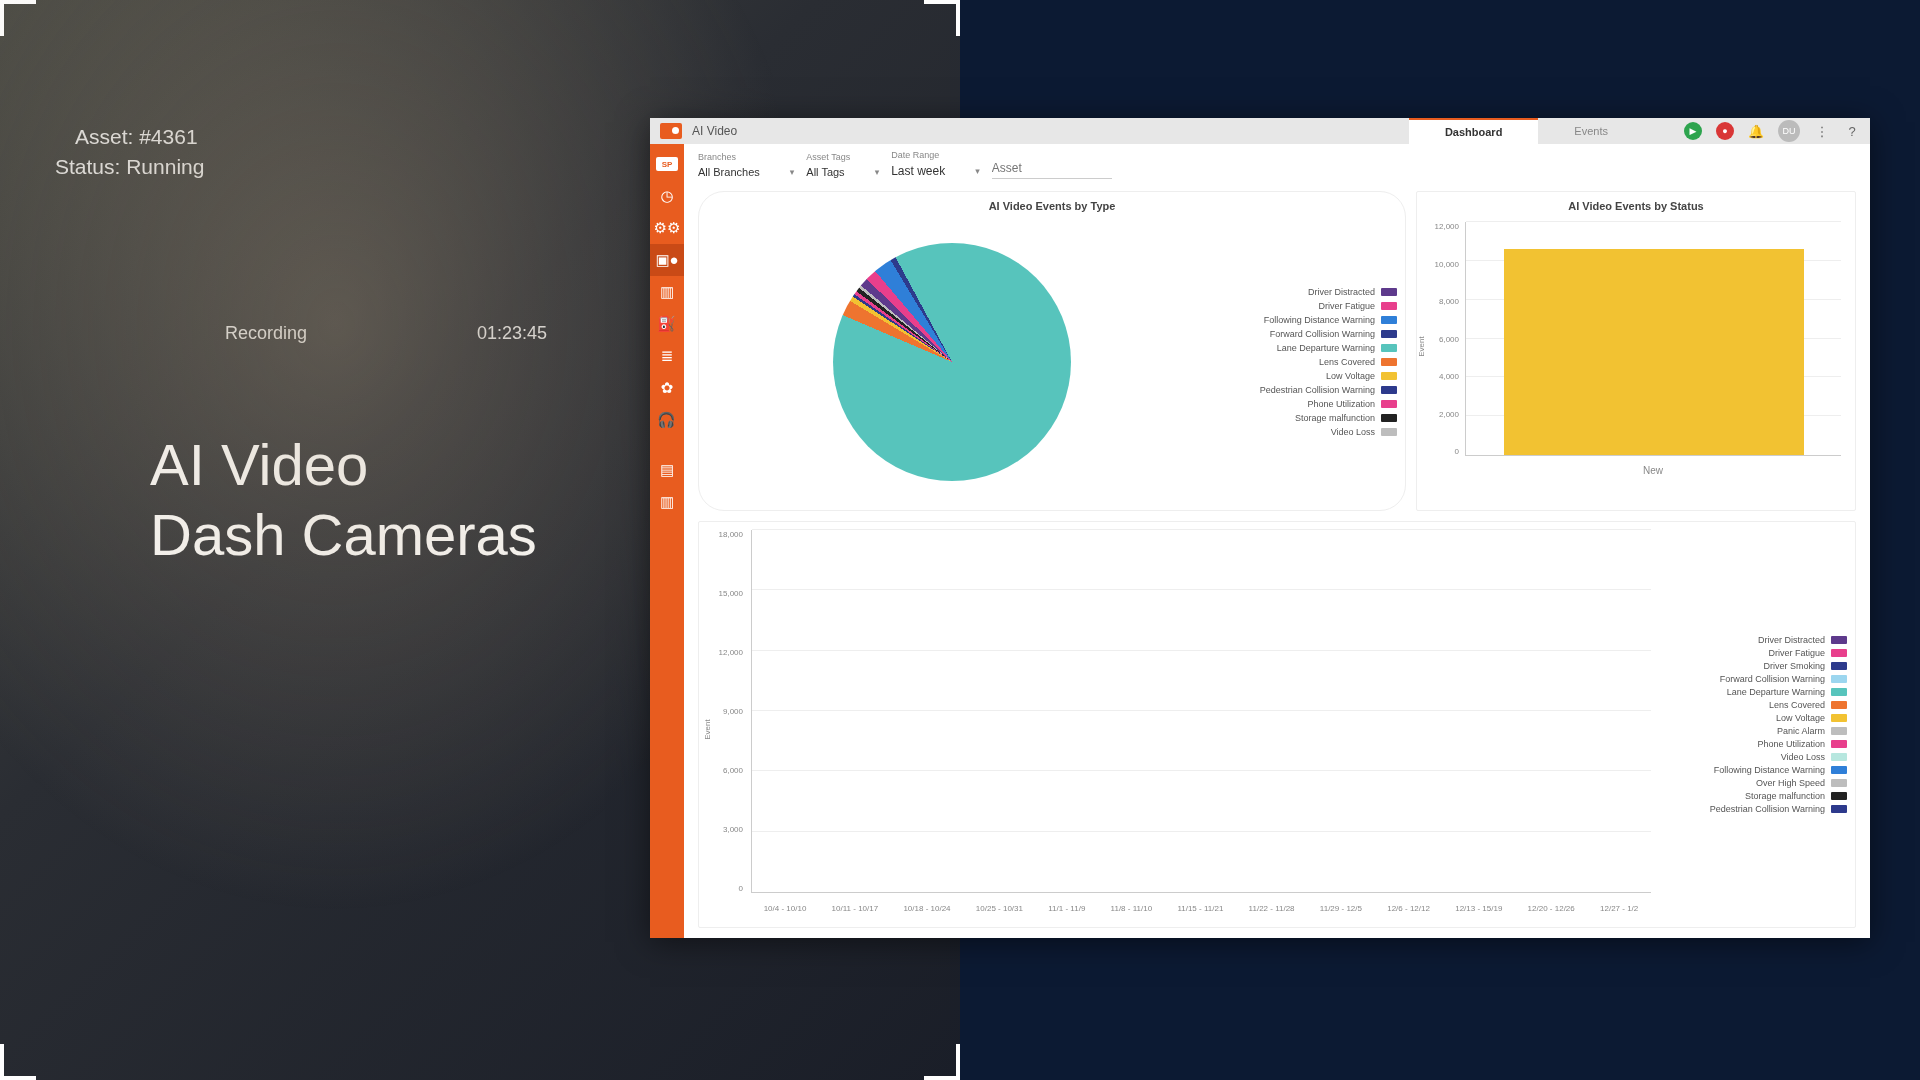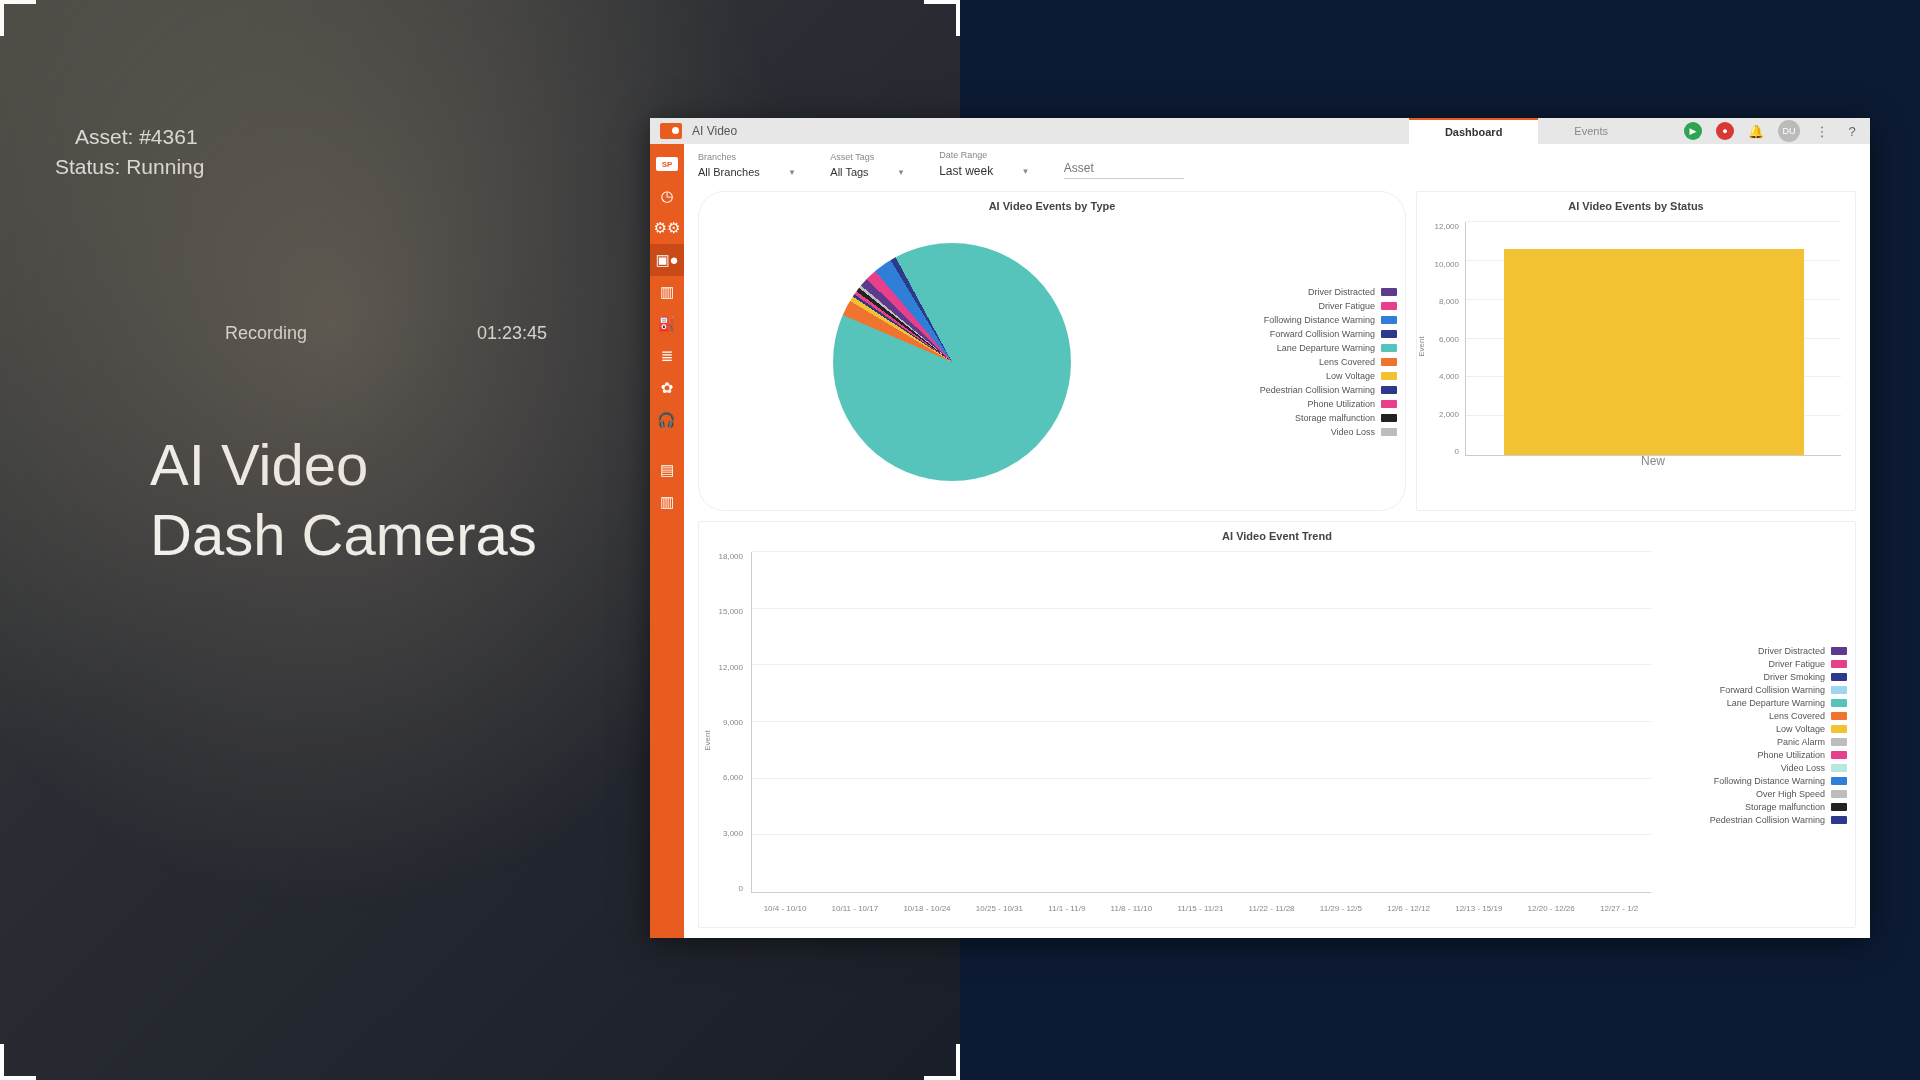--- a/index.html
+++ b/index.html
@@ -51,7 +51,7 @@
 .content{flex:1;padding:6px 14px 10px;overflow:hidden;display:flex;flex-direction:column;}
 .crumbs{font-size:10px;color:#888;margin-bottom:8px;}
 .crumbs a{color:#1976d2;text-decoration:underline;}
-.filters{display:flex;gap:36px;align-items:flex-end;margin-bottom:12px;}
+.filters{display:flex;gap:12px;align-items:flex-end;margin-bottom:12px;}
 .filt{display:flex;flex-direction:column;gap:4px;}
 .filt label{font-size:9px;color:#888;}
 .filt .sel{font-size:11px;color:#333;display:flex;align-items:center;gap:30px;border-bottom:1px solid transparent;cursor:pointer;}

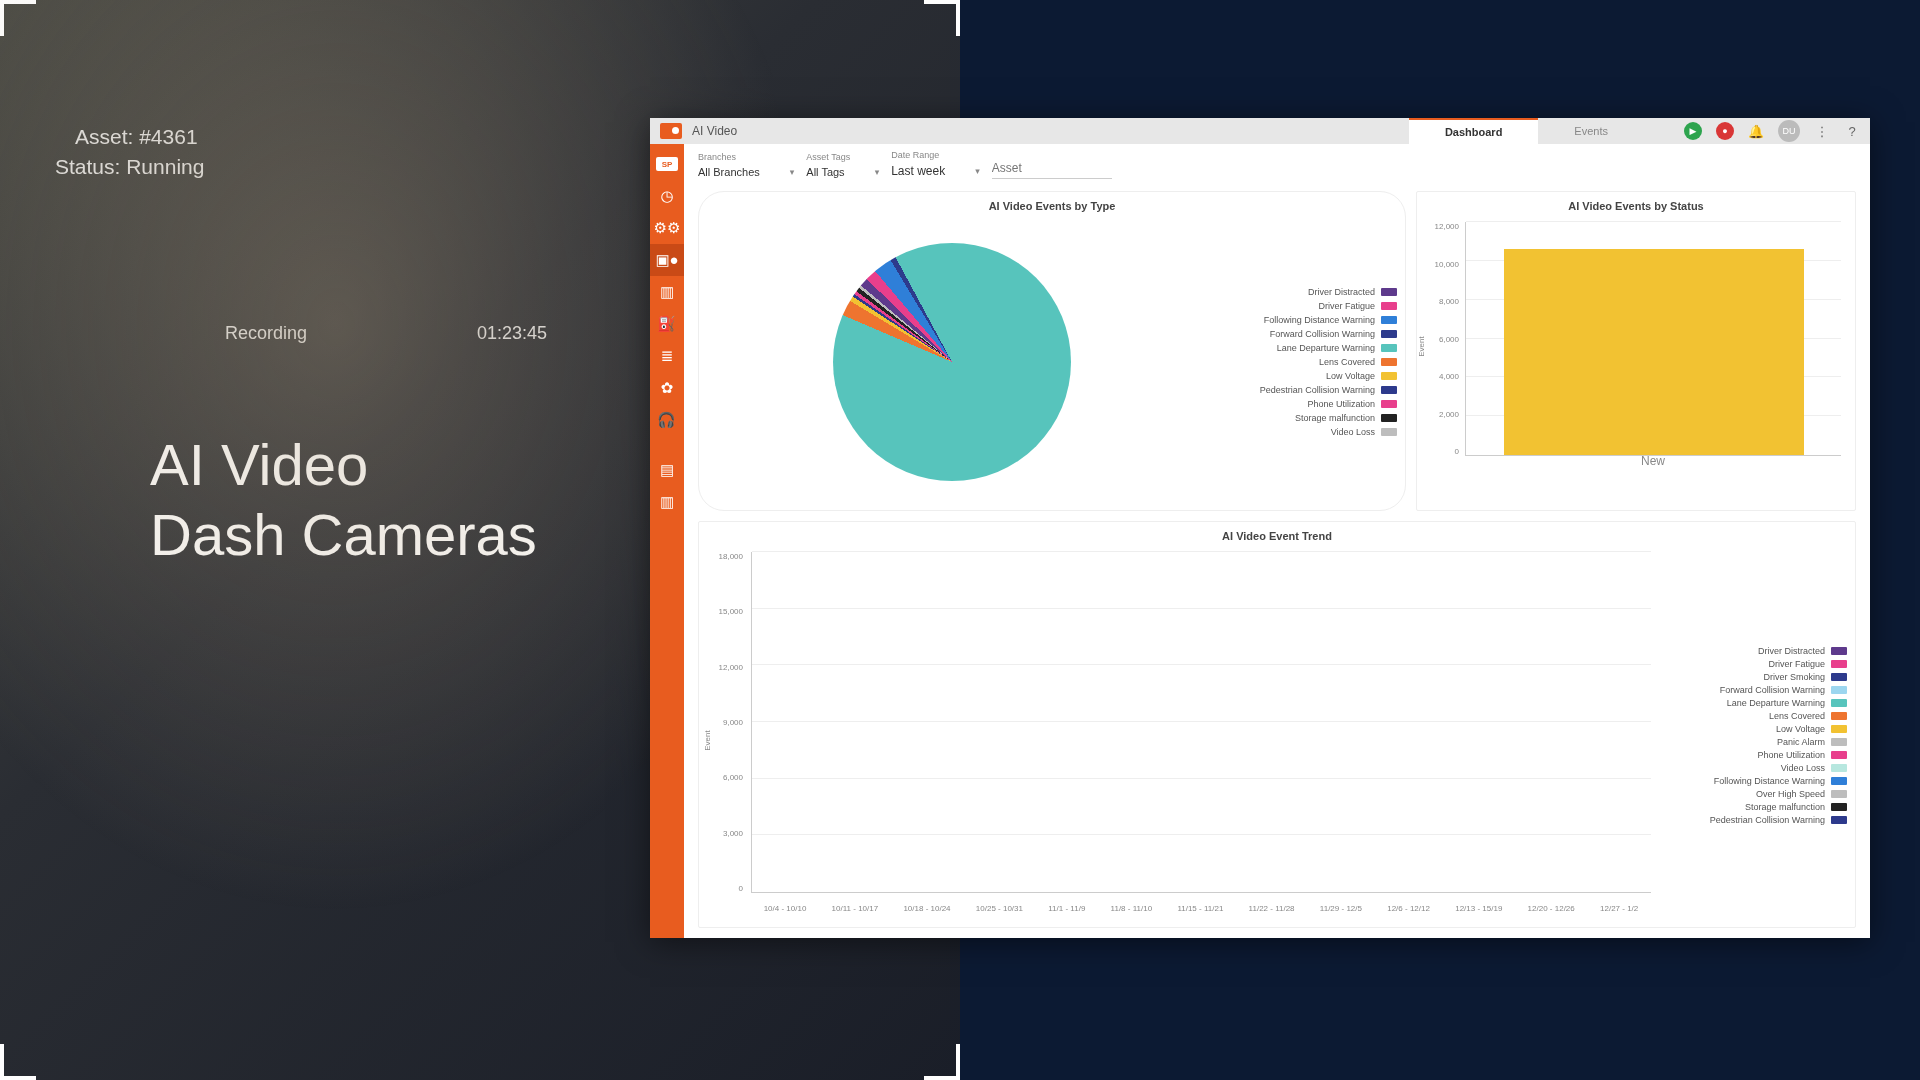--- a/index.html
+++ b/index.html
@@ -75,7 +75,7 @@
 .bar-area{position:absolute;left:40px;right:6px;top:0;bottom:26px;border-left:1px solid #ccc;border-bottom:1px solid #ccc;}
 .bar-area .line{position:absolute;left:0;right:0;border-top:1px solid #eee;}
 .big-bar{position:absolute;bottom:0;background:#f2c232;}
-.bar-xlab{position:absolute;left:40px;right:6px;bottom:14px;text-align:center;font-size:12px;color:#888;}
+.bar-xlab{position:absolute;left:40px;right:6px;bottom:6px;text-align:center;font-size:10px;color:#888;}
 
 .trend-card{margin-top:10px;flex:1;display:flex;flex-direction:column;}
 .trend-body{flex:1;display:flex;}

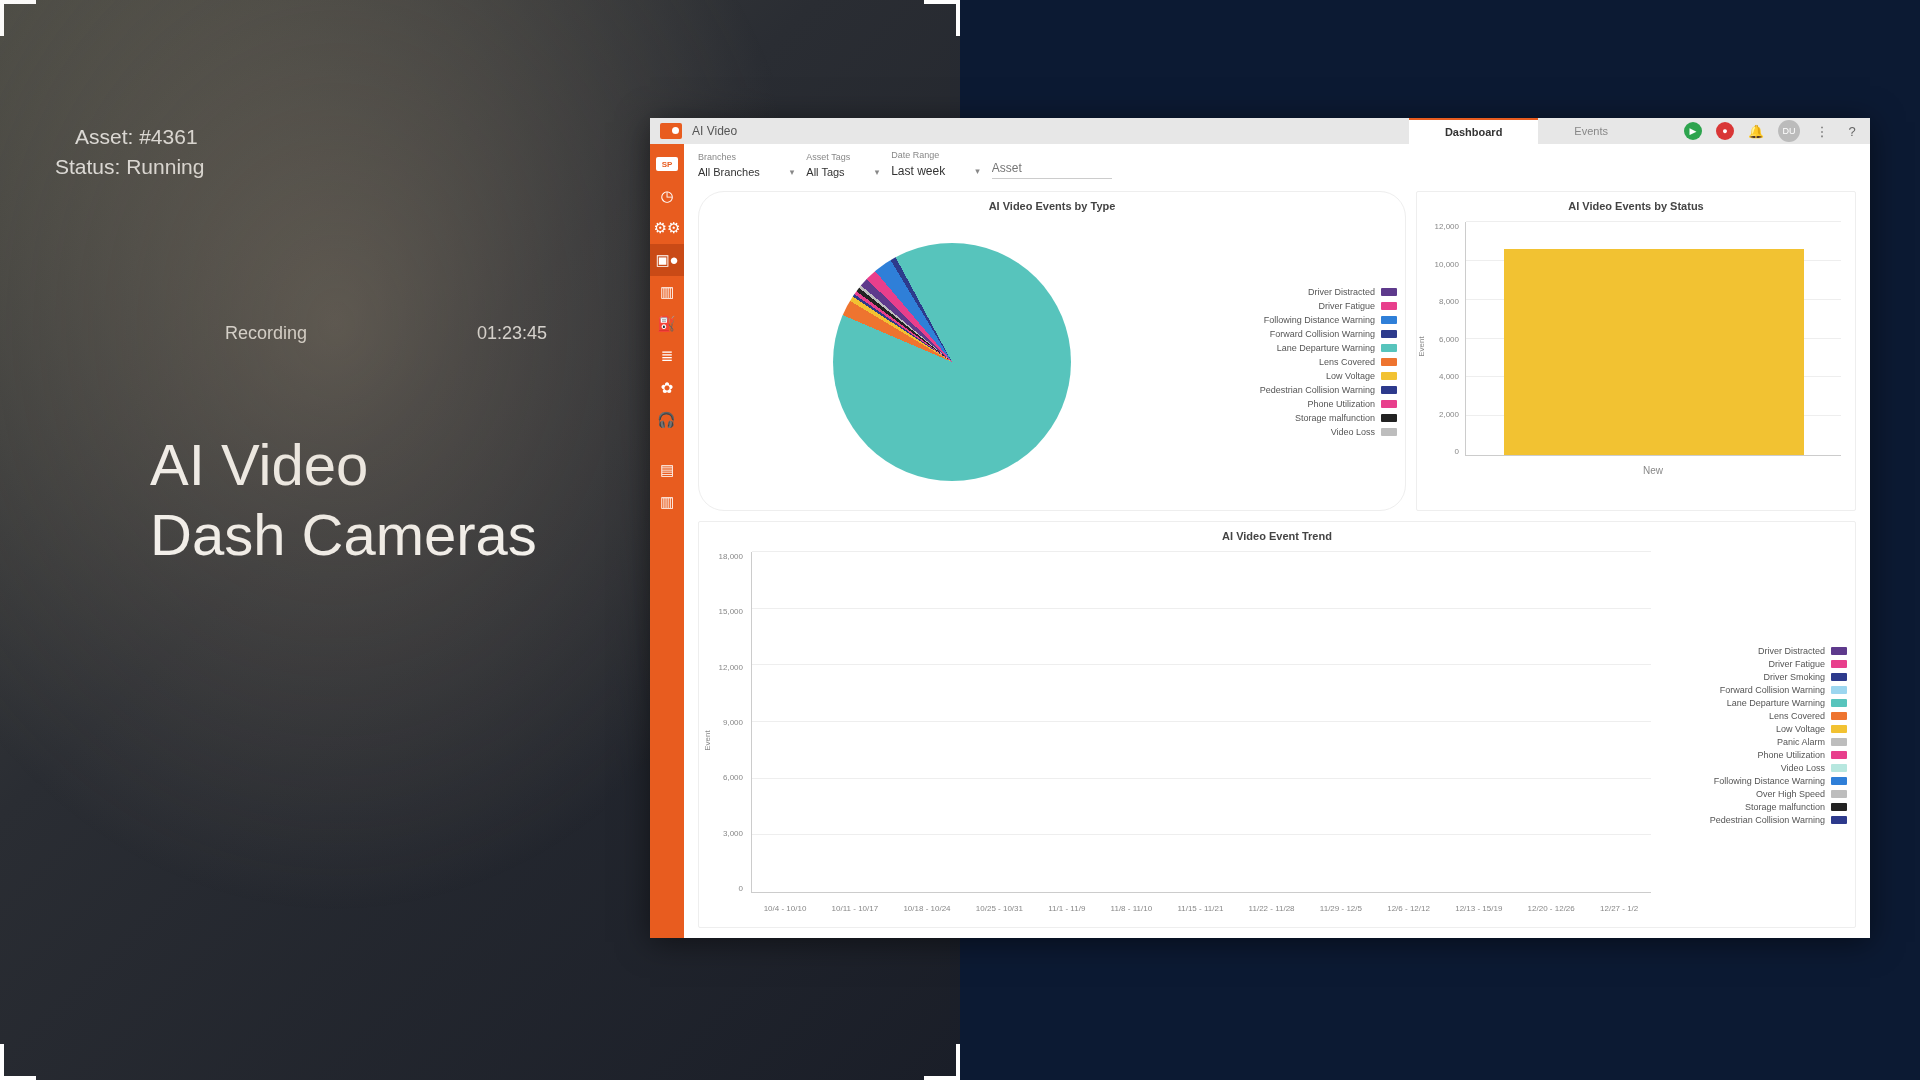--- a/index.html
+++ b/index.html
@@ -258,7 +258,6 @@
       </div>
 
       <div class="card trend-card">
-        <div class="card-title">AI Video Event Trend</div>
         <div class="trend-body">
           <div class="trend-plot">
             <div class="trend-ylab">Event</div>

